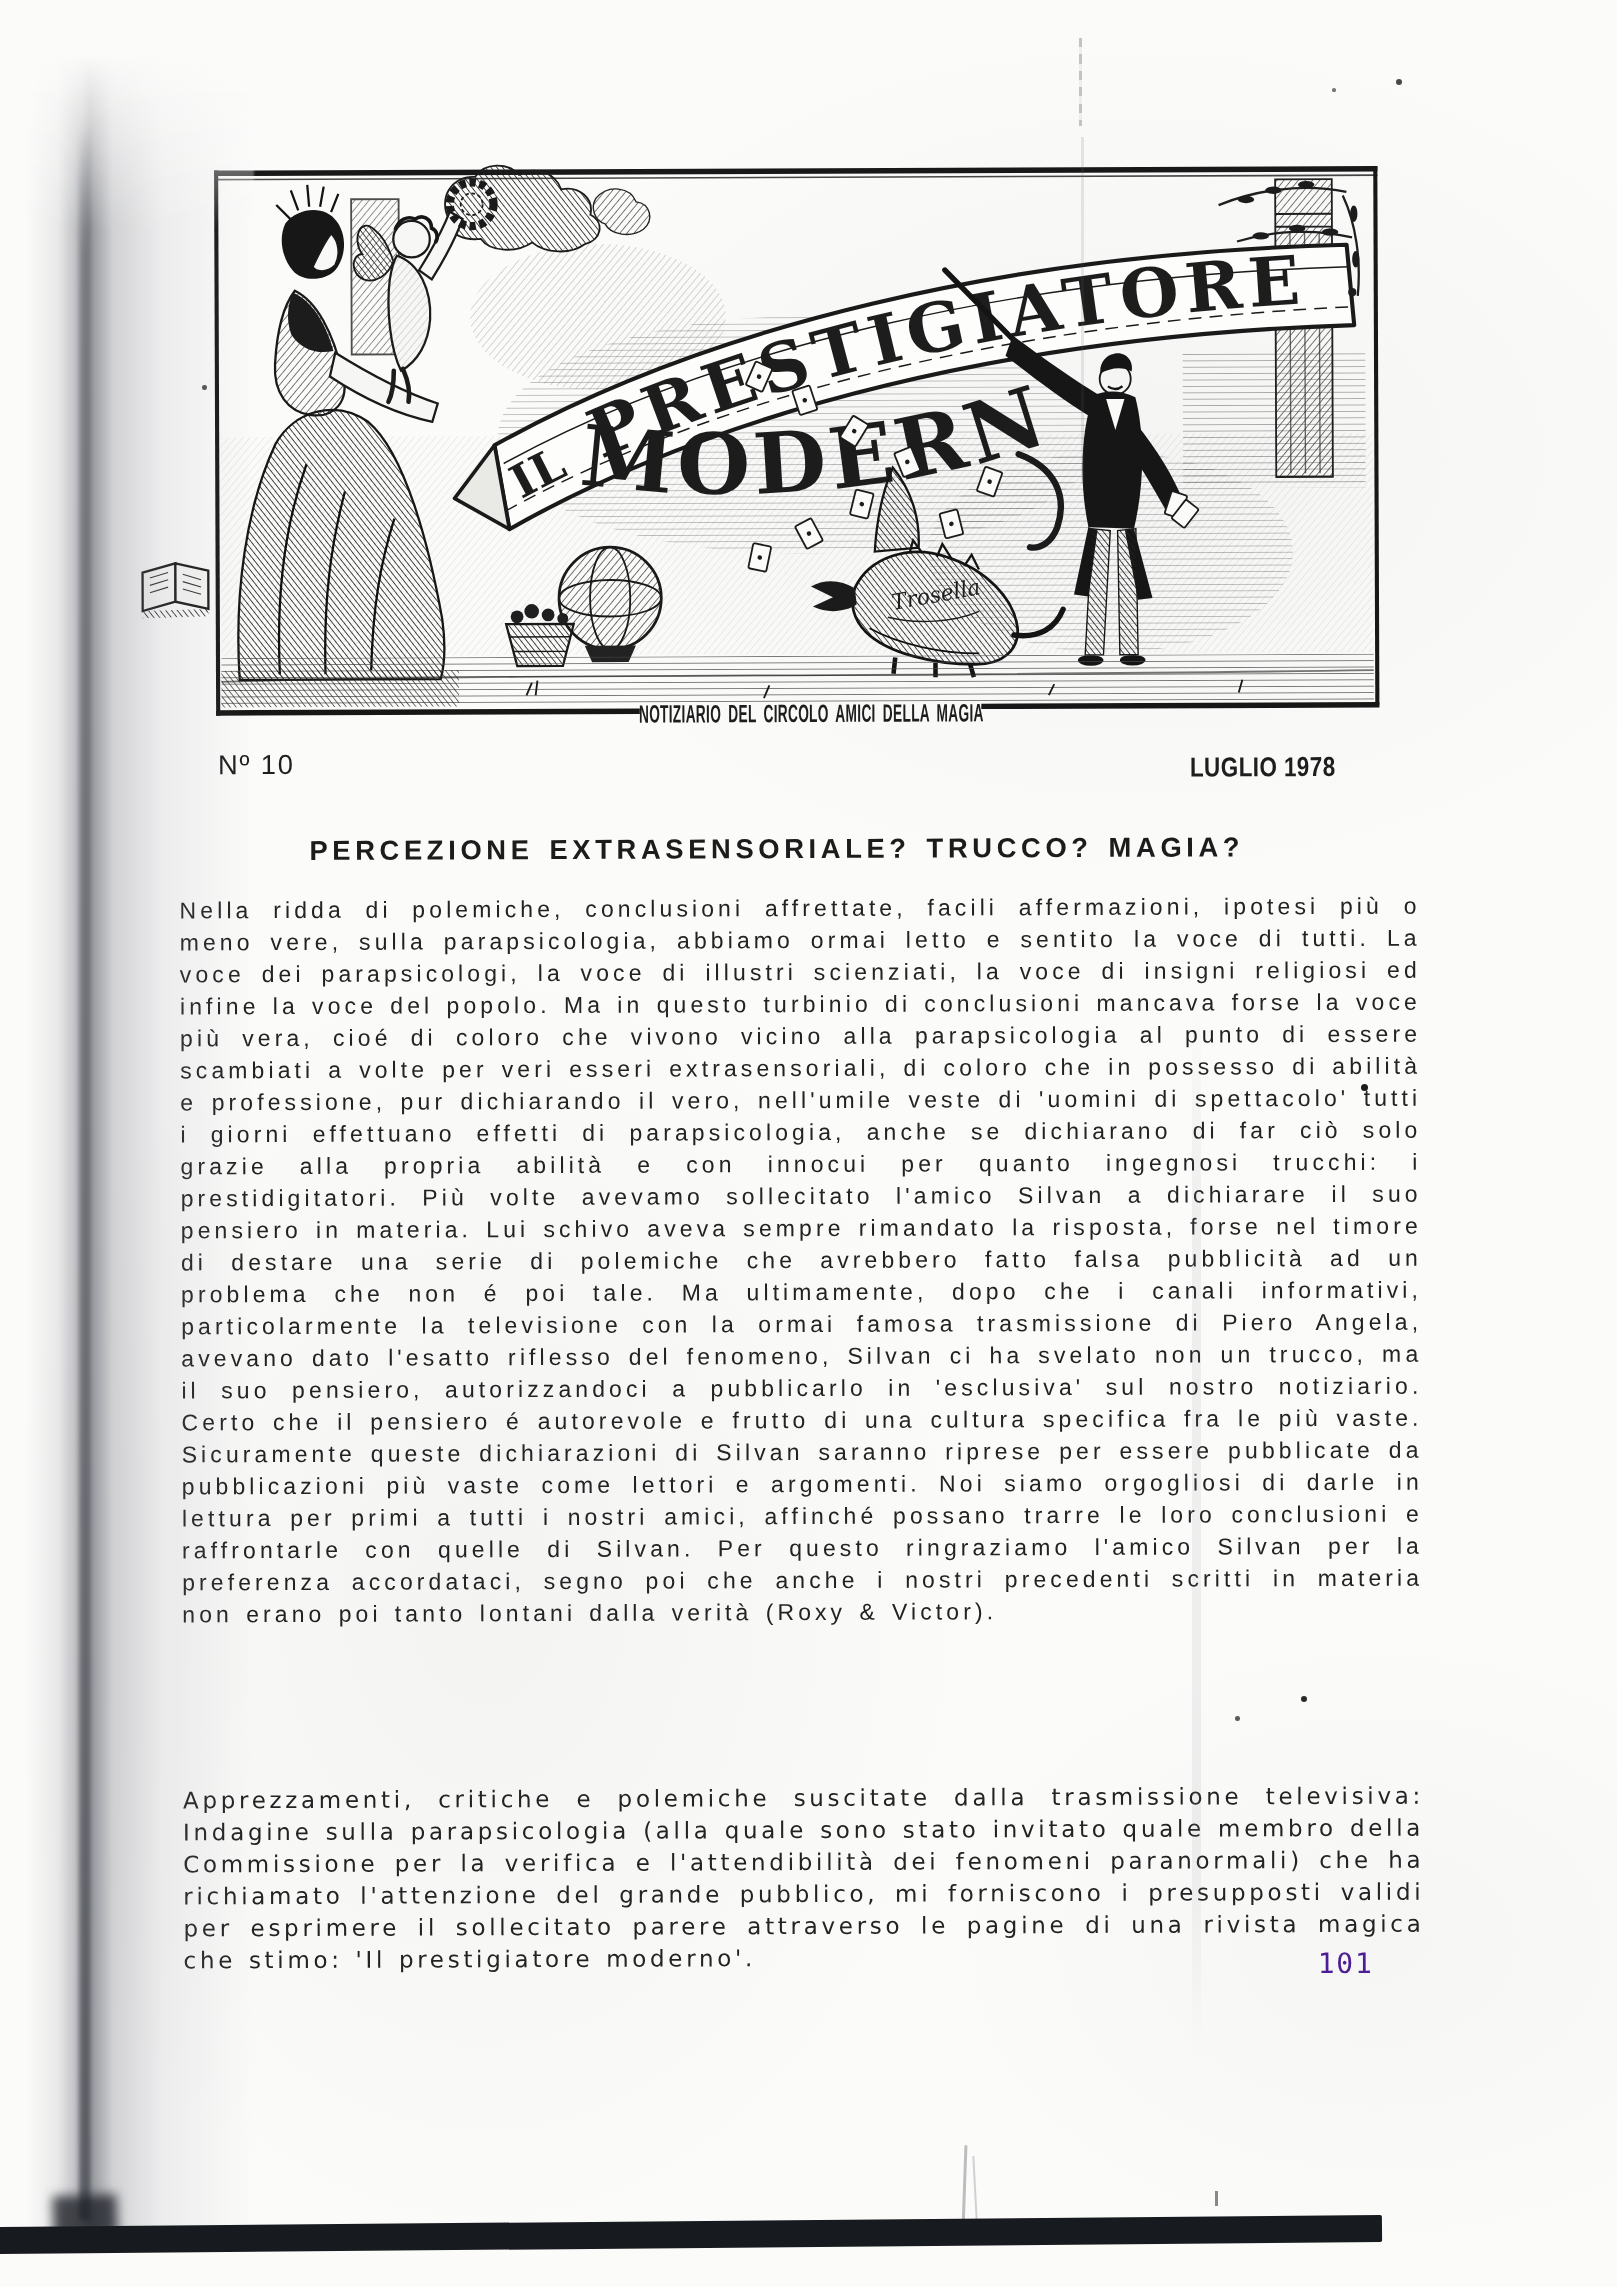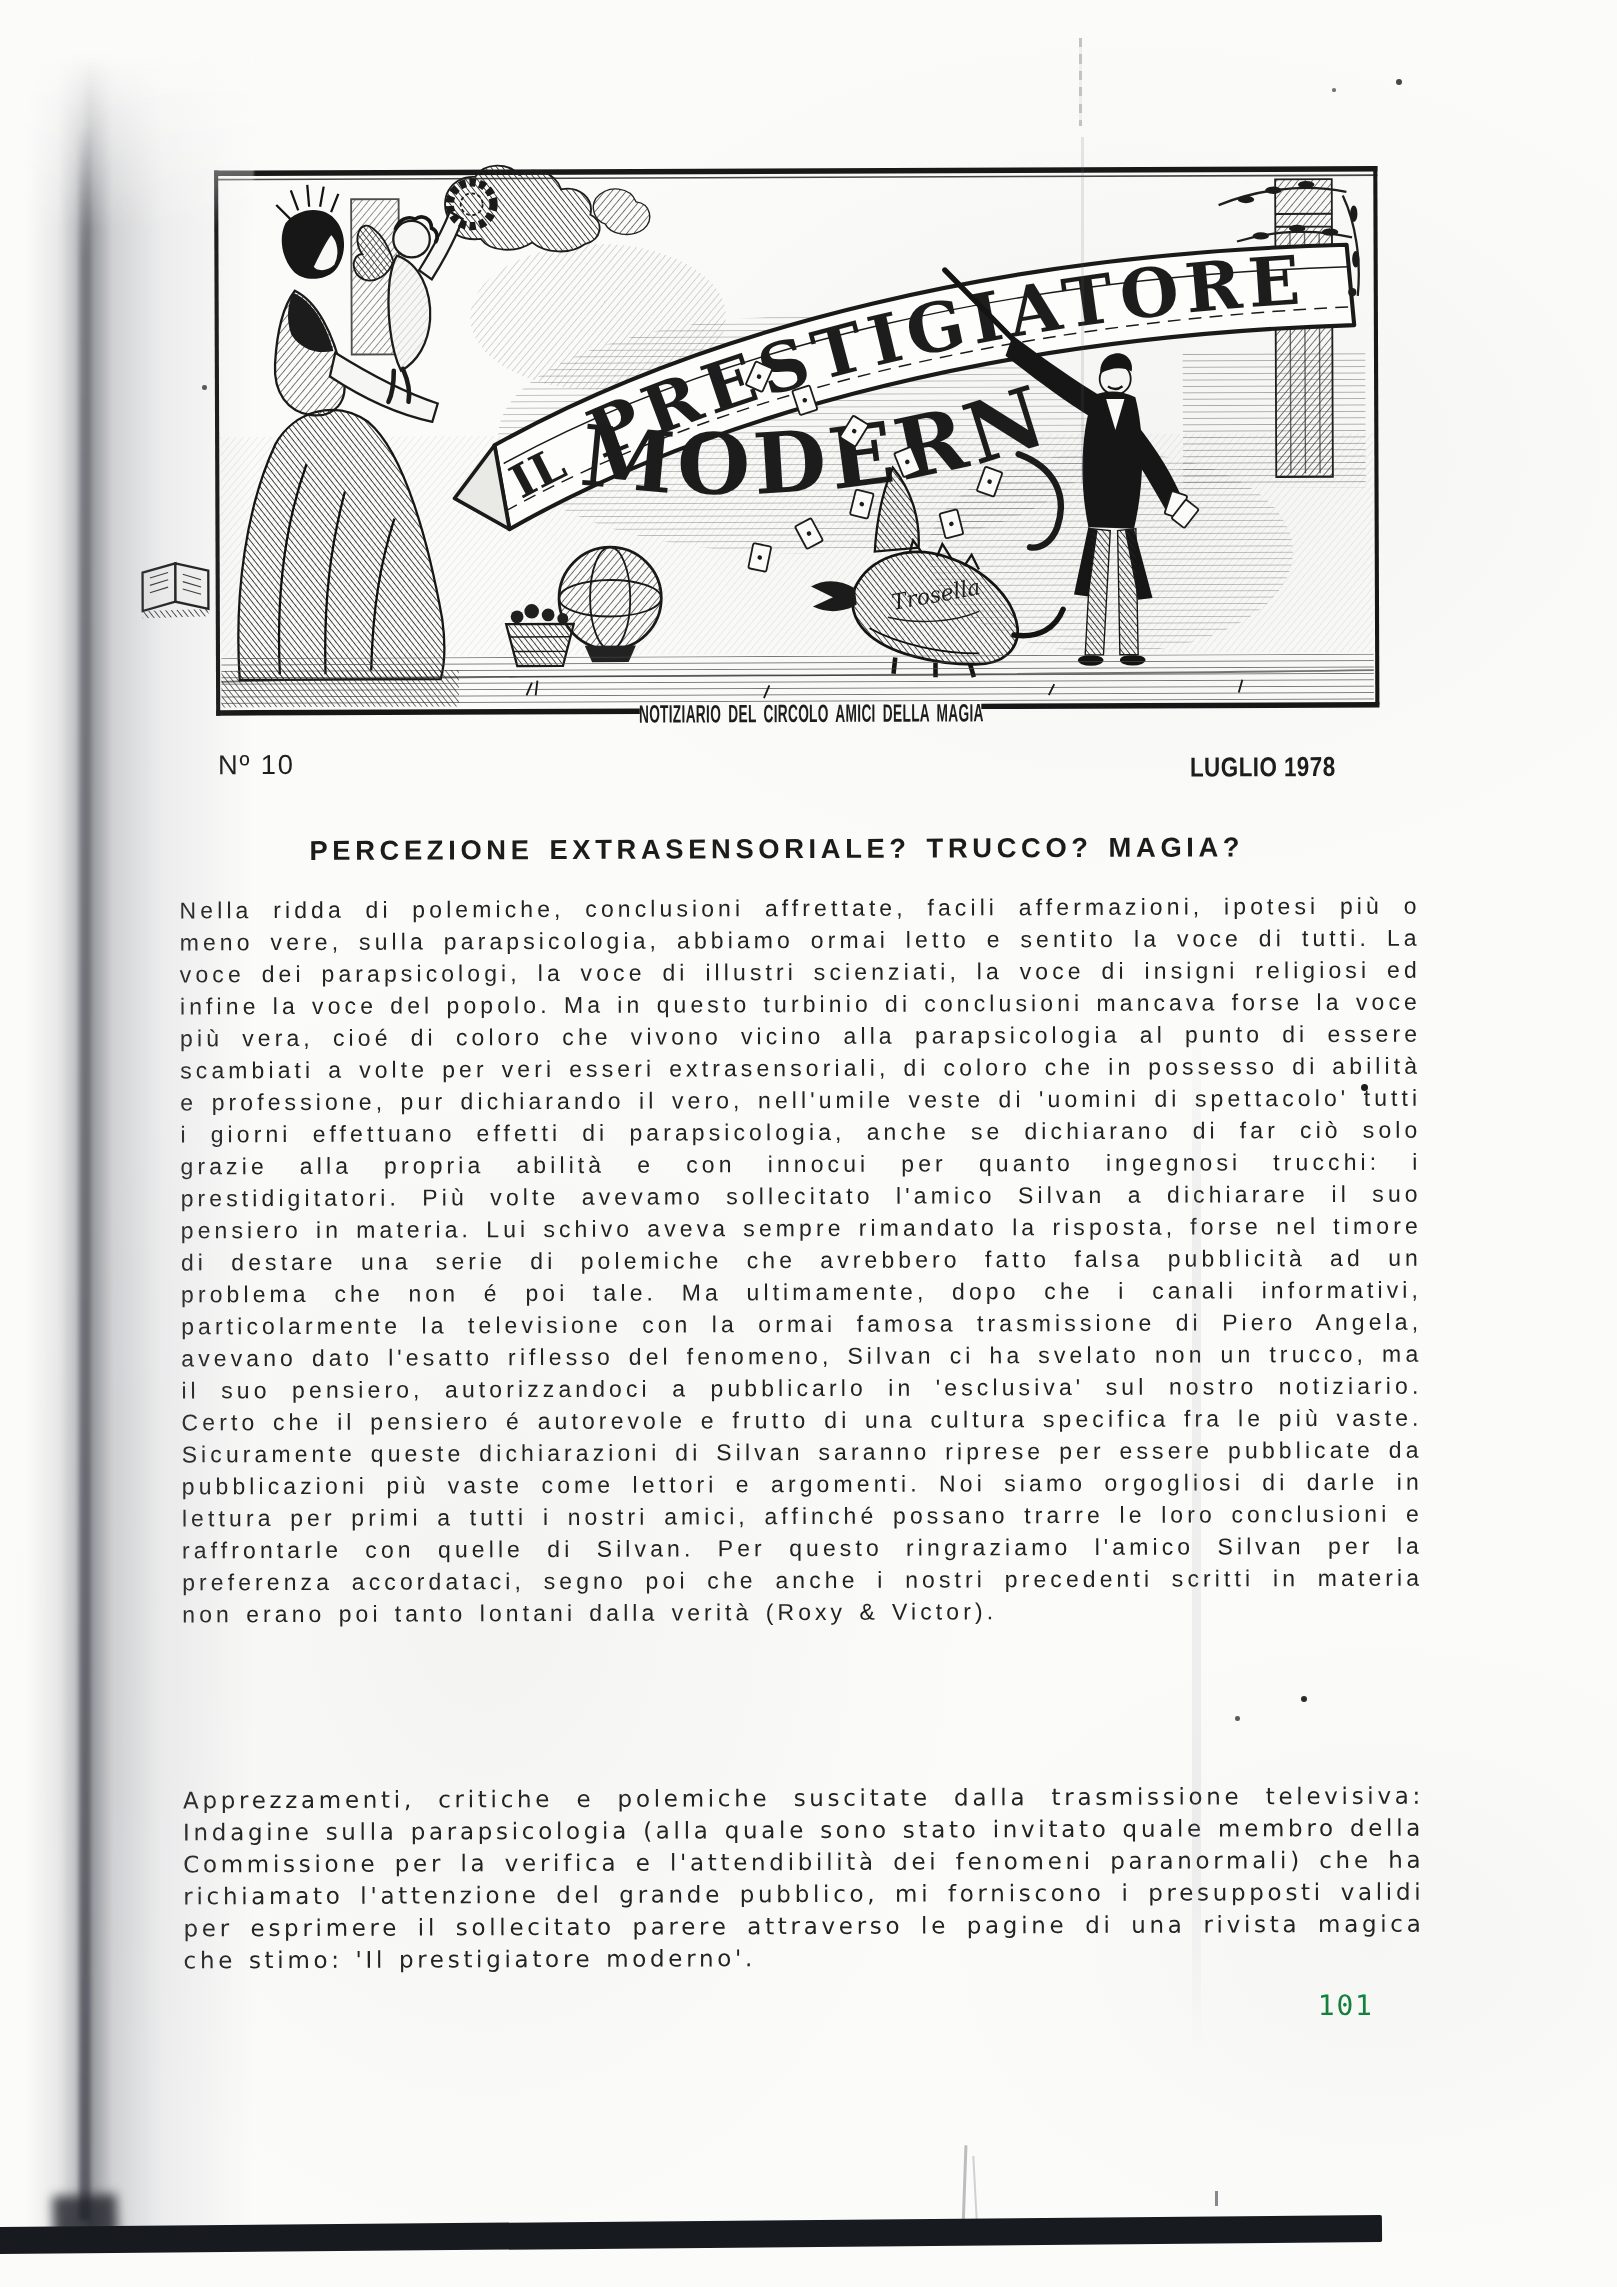--- a/index.html
+++ b/index.html
@@ -37,7 +37,7 @@
   .para{position:absolute;left:180px;width:1241px;text-align:justify;color:#232323;}
   .para-1{top:892px;font-size:23px;letter-spacing:4.1px;word-spacing:2.7px;line-height:32px;}
   .para-2{top:1782px;font-family:"DejaVu Sans",sans-serif;font-size:23px;letter-spacing:3.7px;word-spacing:1.8px;line-height:32px;}
-  .page-number{position:absolute;left:1314px;top:1991px;font-family:"DejaVu Sans Mono",monospace;font-size:28px;letter-spacing:1.8px;color:#15803d;}
+  .page-number{position:absolute;left:1314px;top:1949px;font-family:"DejaVu Sans Mono",monospace;font-size:28px;letter-spacing:1.8px;color:#4c1d95;}
 
   
   .artifact{position:absolute;pointer-events:none;}

